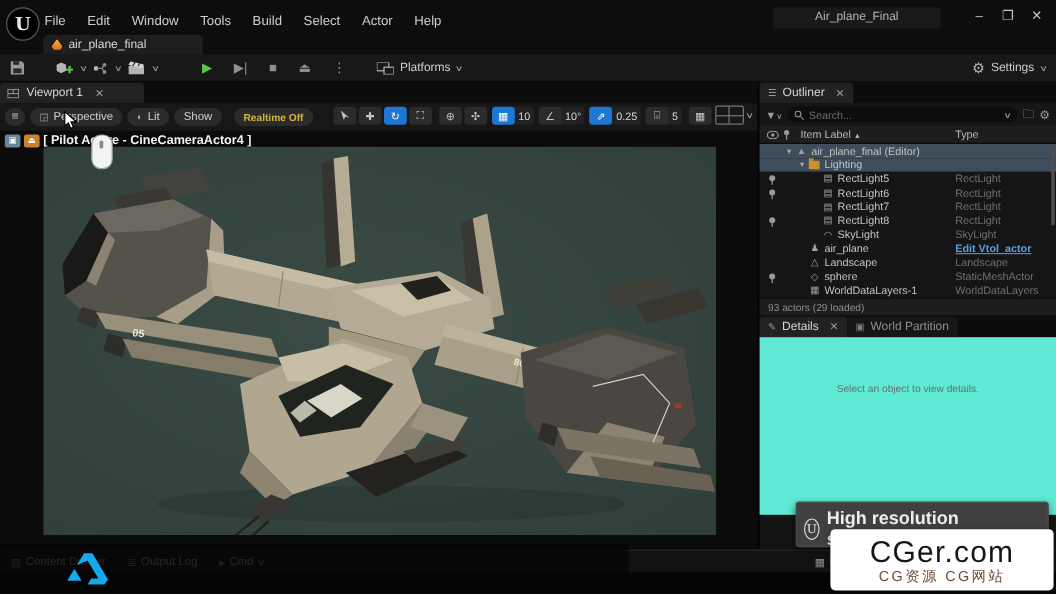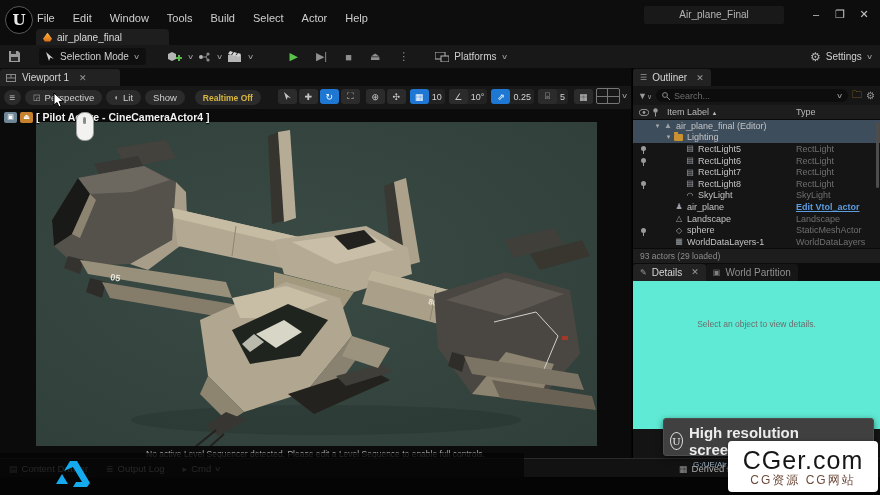--- a/index.html
+++ b/index.html
@@ -177,13 +177,6 @@
           <rect x="3" y="1" width="5" height="3" fill="#2a2a2a"></rect>
         </svg>
     </span>
-    <div class="pill" style="margin-left:14px">
-      <svg class="icon" width="9" height="10" viewBox="0 0 9 10">
-          <path fill="#cfcfcf" d="M0 0l3 9 1.4-3.4L8 7z"></path>
-        </svg>
-      <span>Selection Mode</span>
-      <span class="chev">∨</span>
-    </div>
     <div class="sep-gap"></div>
     <div class="tb-group">
       <span class="tb-icon">

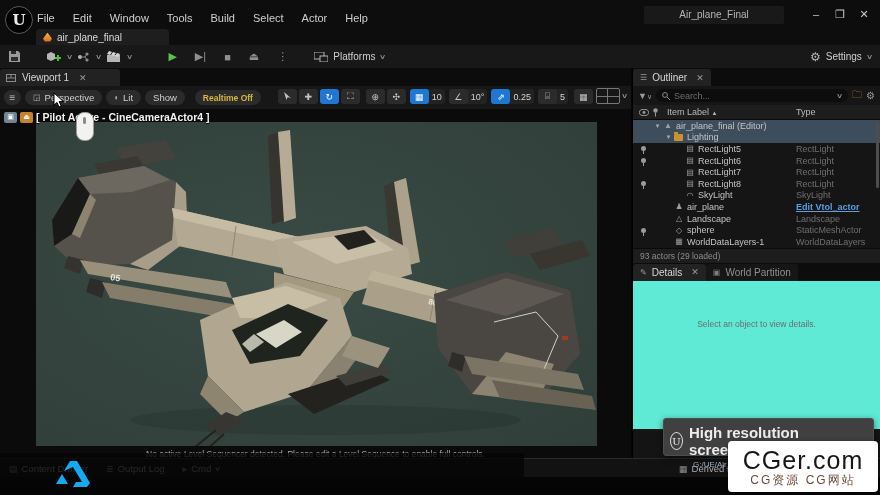--- a/index.html
+++ b/index.html
@@ -373,7 +373,6 @@
     </div>
 
     <div class="abs" id="pilot-mouse"></div>
-    <div class="abs" id="seq-notice">No active Level Sequencer detected. Please edit a Level Sequence to enable full controls.</div>
 
     <svg class="abs" id="mouse-cursor" width="12" height="16" viewBox="0 0 12 16">
       <polygon points="1,1 1,13 4,10.5 6,15 8.2,14 6.2,9.6 10.5,9.6" fill="#fff" stroke="#000" stroke-width="1"></polygon>

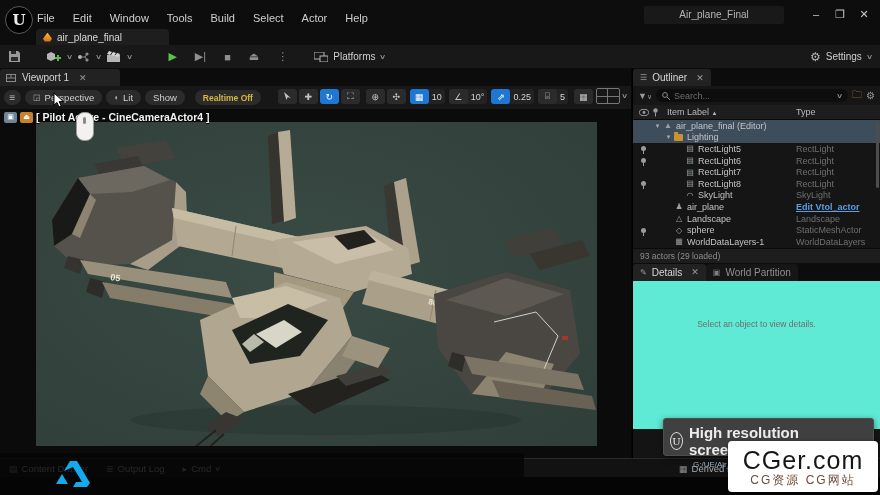--- a/index.html
+++ b/index.html
@@ -133,7 +133,7 @@
   #as-text{font-size:25px;color:#f2f2f2;letter-spacing:.5px;white-space:nowrap;}
   #as-text b{font-weight:bold;}
   #as-text span{font-weight:normal;color:#e4e4e4;}
-  #cger{right:2px;top:441px;width:150px;height:51px;background:#fff;border-radius:4px;z-index:60;
+  #cger{right:2px;top:441px;width:186px;height:51px;background:#fff;border-radius:4px;z-index:60;
         display:flex;flex-direction:column;align-items:center;justify-content:center;box-shadow:0 1px 4px rgba(0,0,0,.4);}
   #cger .c-title{font-size:25px;color:#161616;letter-spacing:1px;line-height:26px;}
   #cger .c-sub{font-size:12px;color:#6e4a3a;letter-spacing:2px;line-height:14px;}

